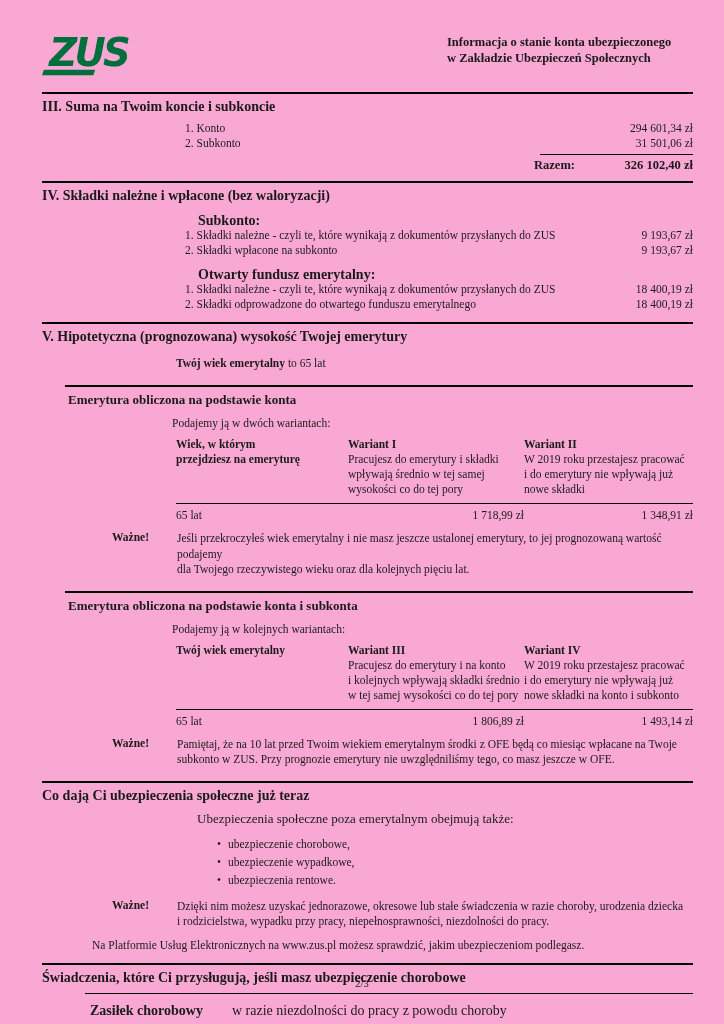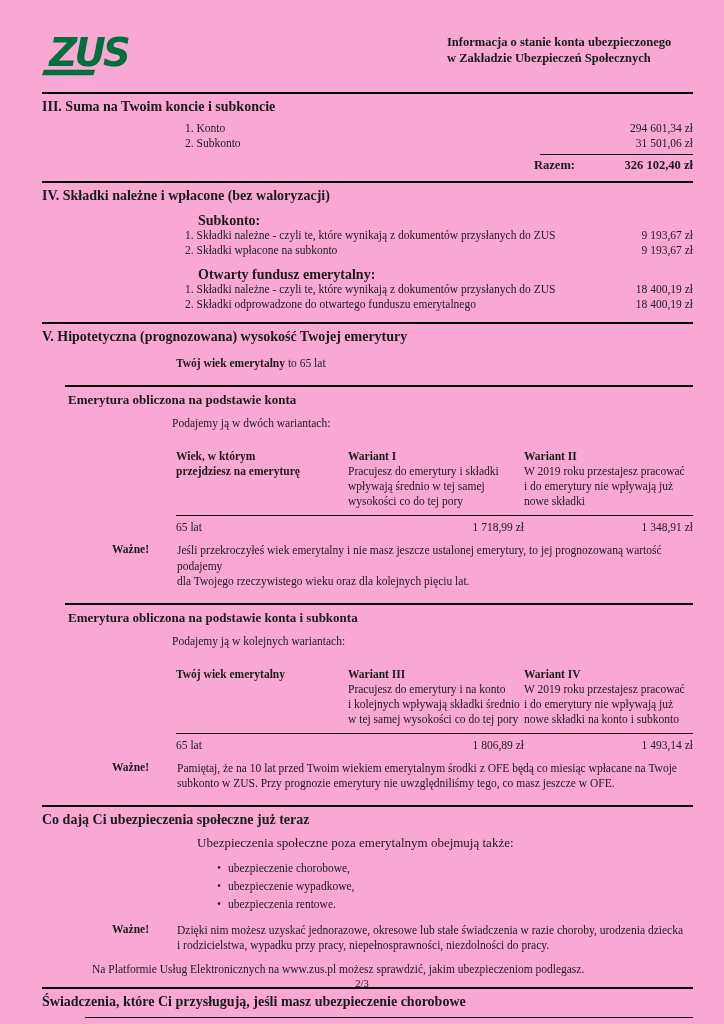--- a/index.html
+++ b/index.html
@@ -44,7 +44,7 @@
   .vtable { margin:8px 0 0 111px; width:517px; display:grid;
             grid-template-columns:172px 176px 169px; }
   .vtable .th { font-size:11.5px; line-height:15px; padding-bottom:6px; }
-  .vtable .th b { display:block; font-weight:bold;margin-top:12px; }
+  .vtable .th b { display:block; font-weight:bold; }
   .vtable .th .desc { white-space:pre-line; }
   .vtable .cell { border-top:1.5px solid #000; padding-top:5px; font-size:11.5px; }
   .vtable .cell.num { text-align:right; }

